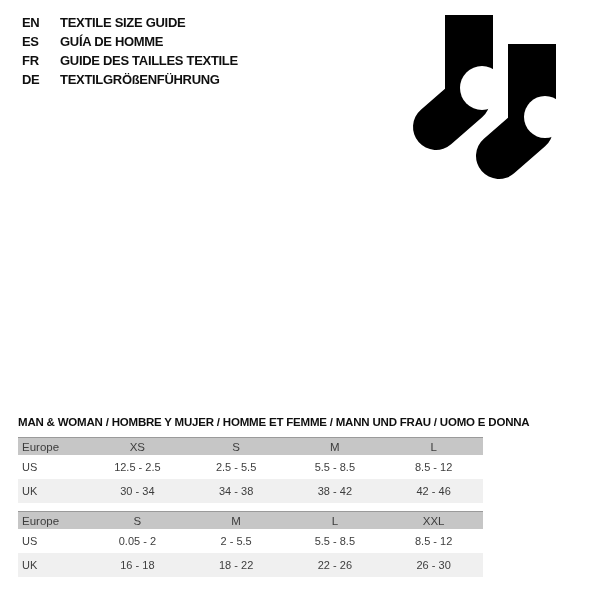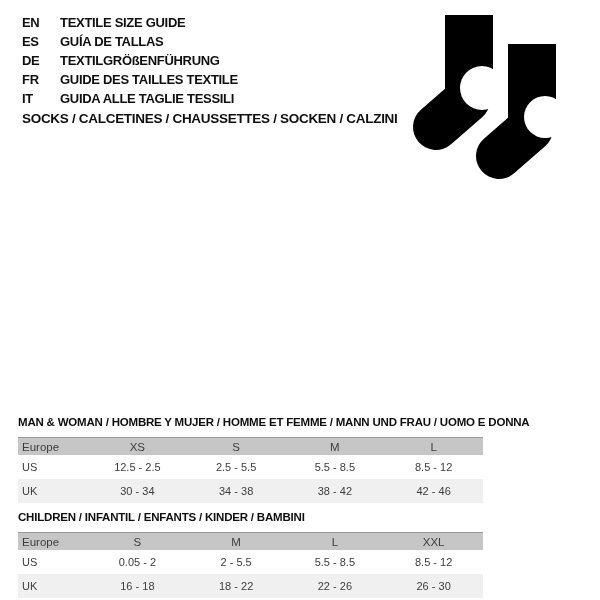--- a/index.html
+++ b/index.html
@@ -76,7 +76,7 @@
     </div>
     <div class="lang-row">
       <span class="lang-code">ES</span>
-      <span class="lang-label">GUÍA DE TALLAS</span>
+      <span class="lang-label">GUÍA DE HOMME</span>
     </div>
     <div class="lang-row">
       <span class="lang-code">DE</span>

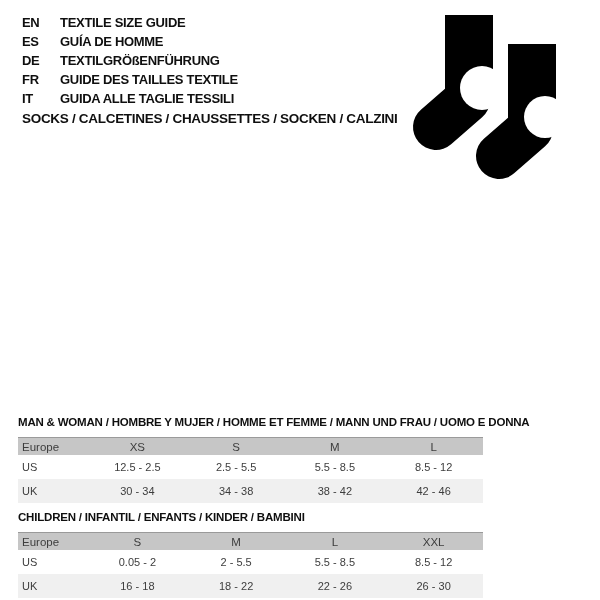--- a/index.html
+++ b/index.html
@@ -79,12 +79,12 @@
       <span class="lang-label">GUÍA DE HOMME</span>
     </div>
     <div class="lang-row">
+      <span class="lang-code">FR</span>
+      <span class="lang-label">GUIDE DES TAILLES TEXTILE</span>
+    </div>
+    <div class="lang-row">
       <span class="lang-code">DE</span>
       <span class="lang-label">TEXTILGRÖßENFÜHRUNG</span>
-    </div>
-    <div class="lang-row">
-      <span class="lang-code">FR</span>
-      <span class="lang-label">GUIDE DES TAILLES TEXTILE</span>
     </div>
     <div class="lang-row">
       <span class="lang-code">IT</span>

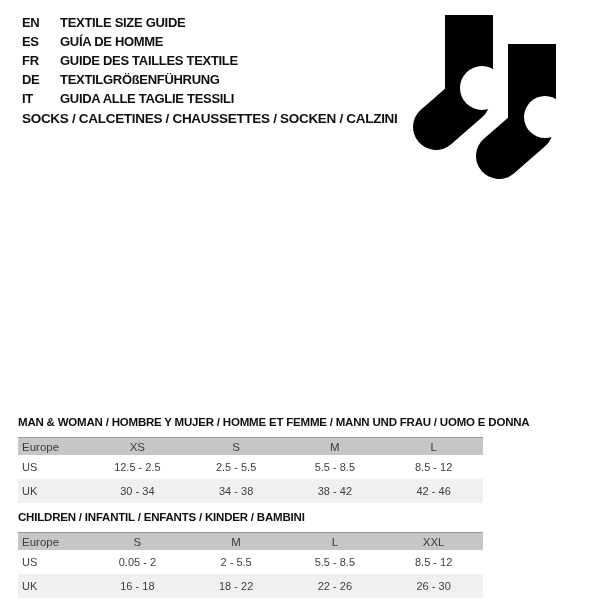--- a/index.html
+++ b/index.html
@@ -86,10 +86,6 @@
       <span class="lang-code">DE</span>
       <span class="lang-label">TEXTILGRÖßENFÜHRUNG</span>
     </div>
-    <div class="lang-row">
-      <span class="lang-code">IT</span>
-      <span class="lang-label">GUIDA ALLE TAGLIE TESSILI</span>
-    </div>
   </div>
 
   <div class="category">SOCKS / CALCETINES / CHAUSSETTES / SOCKEN / CALZINI</div>

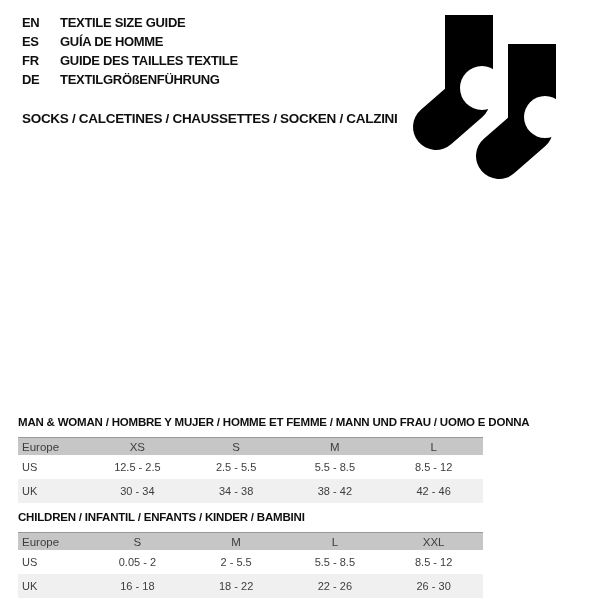--- a/index.html
+++ b/index.html
@@ -88,7 +88,6 @@
     </div>
   </div>
 
-  <div class="category">SOCKS / CALCETINES / CHAUSSETTES / SOCKEN / CALZINI</div>
 
   <svg class="socks" viewBox="0 0 180 180" xmlns="http://www.w3.org/2000/svg" aria-hidden="true">
 

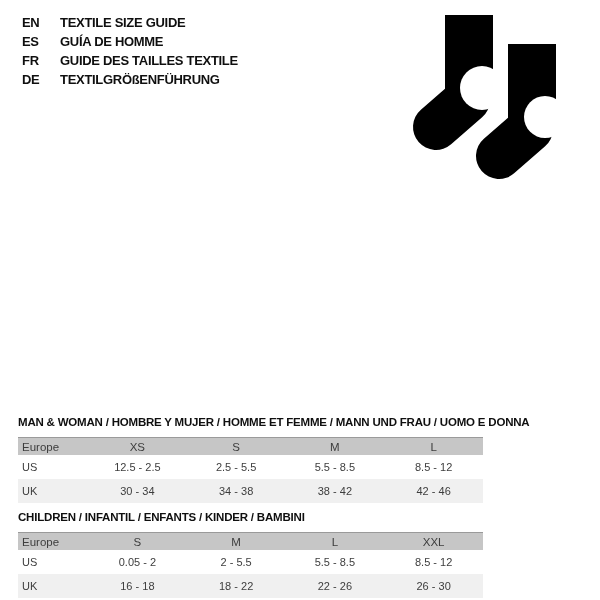--- a/index.html
+++ b/index.html
@@ -134,7 +134,6 @@
   </div>
 
   <div class="table-block children">
-    <div class="table-title">CHILDREN / INFANTIL / ENFANTS / KINDER / BAMBINI</div>
     <div class="size-table">
       <div class="trow thead">
         <span class="cell rowlabel">Europe</span>

